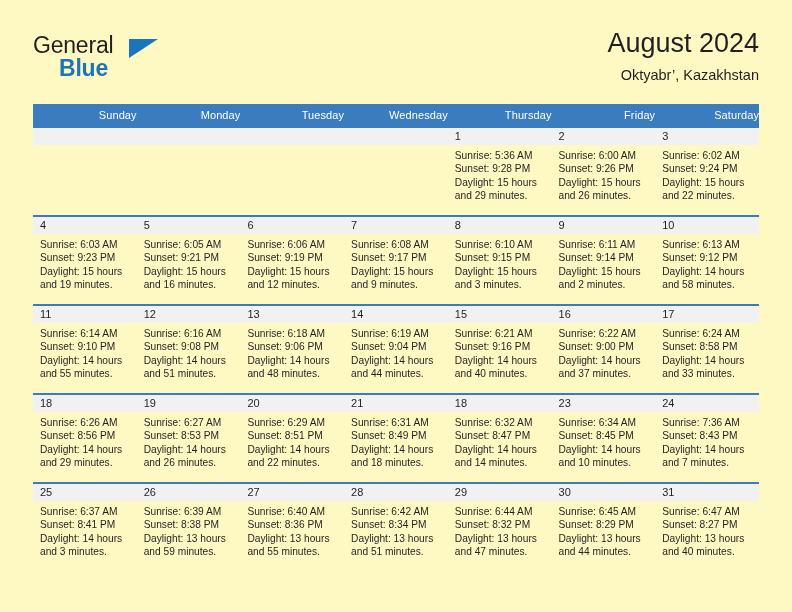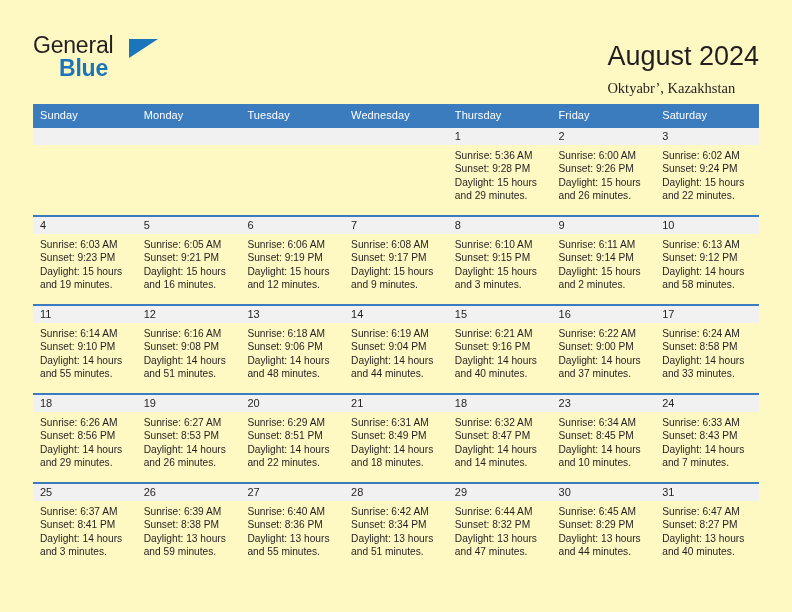--- a/index.html
+++ b/index.html
@@ -64,8 +64,8 @@
   .title-block {
     position: absolute;
     right: 0;
-    top: 13px;
-    text-align: left;
+    top: 0;
+    text-align: right;
   }
   .cal-title {
     font-size: 27px;

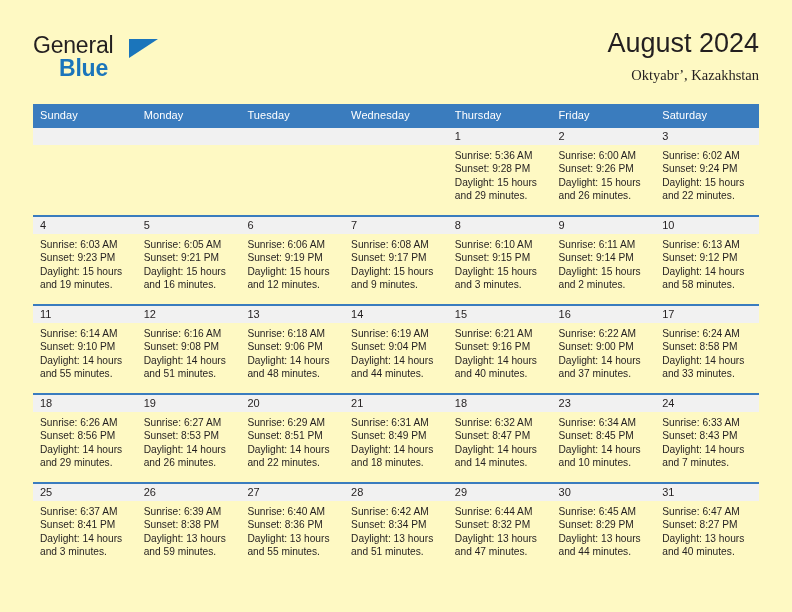--- a/index.html
+++ b/index.html
@@ -80,7 +80,6 @@
     font-weight: normal;
     line-height: 22px;
     margin-top: 4px;
-    font-family: Liberation Serif, serif;
   }
 
   

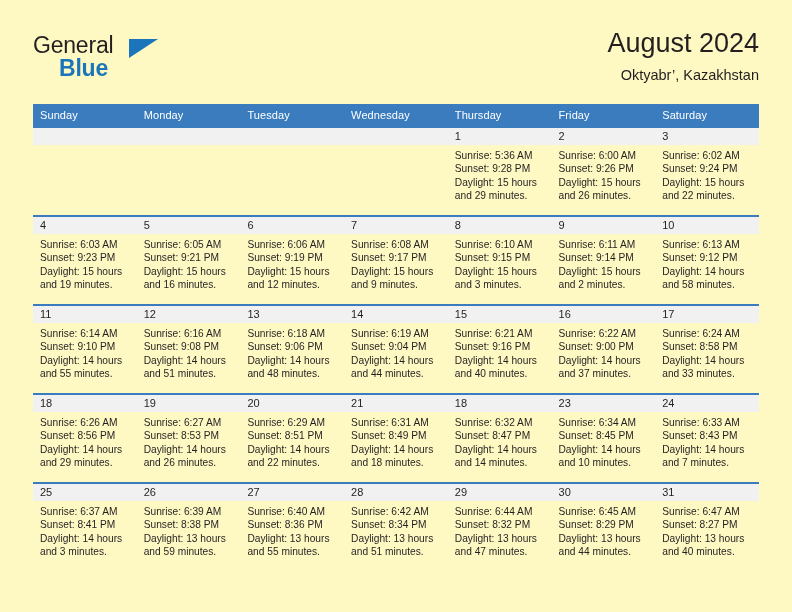--- a/index.html
+++ b/index.html
@@ -96,7 +96,7 @@
     color: #ffffff;
     font-size: 11px;
     font-weight: normal;
-    text-align: left;
+    text-align: right;
     padding: 5px 0 5px 7px;
     height: 21px;
     letter-spacing: 0.1px;

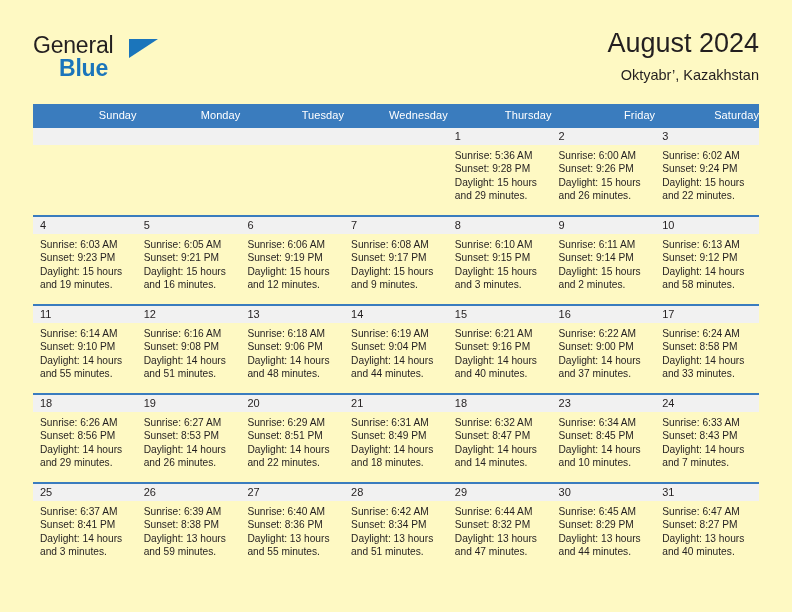--- a/index.html
+++ b/index.html
@@ -417,7 +417,7 @@
           <td>
             <div class="daynum-band">24</div>
             <div class="cell-body">
-              <div>Sunrise: 6:33 AM</div>
+              <div>Sunrise: 7:36 AM</div>
               <div>Sunset: 8:43 PM</div>
               <div>Daylight: 14 hours</div>
               <div>and 7 minutes.</div>

